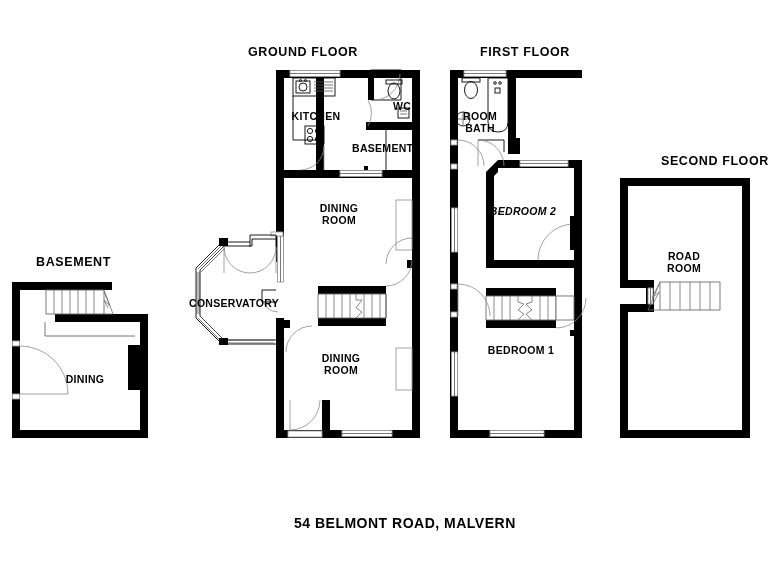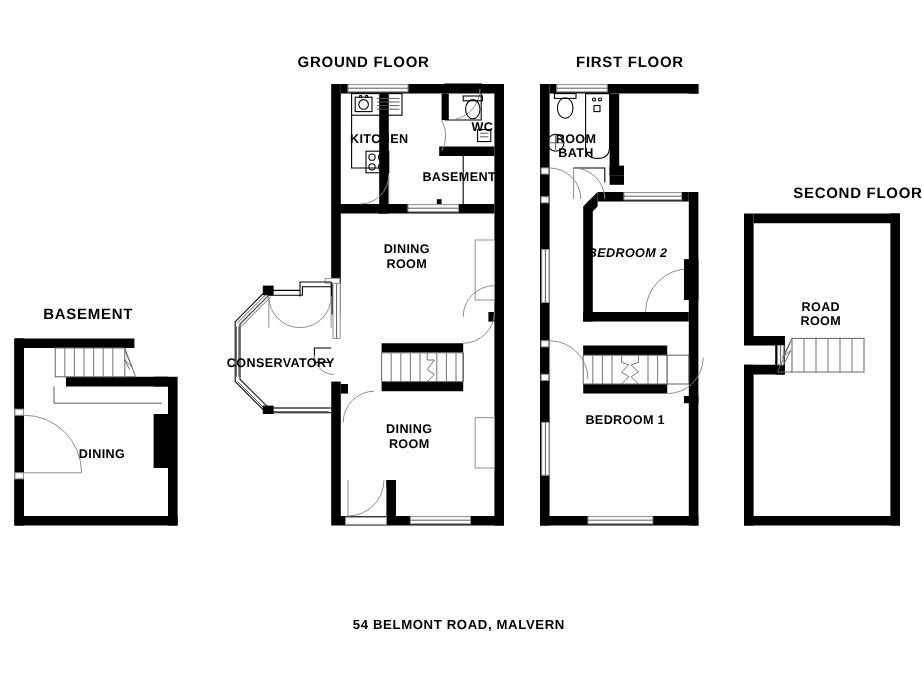--- a/index.html
+++ b/index.html
@@ -30,7 +30,7 @@
   }
   .caption{
     position:absolute;
-    font-size:11px;
+    font-size:14px;
     font-weight:bold;
     letter-spacing:0.5px;
     white-space:nowrap;

